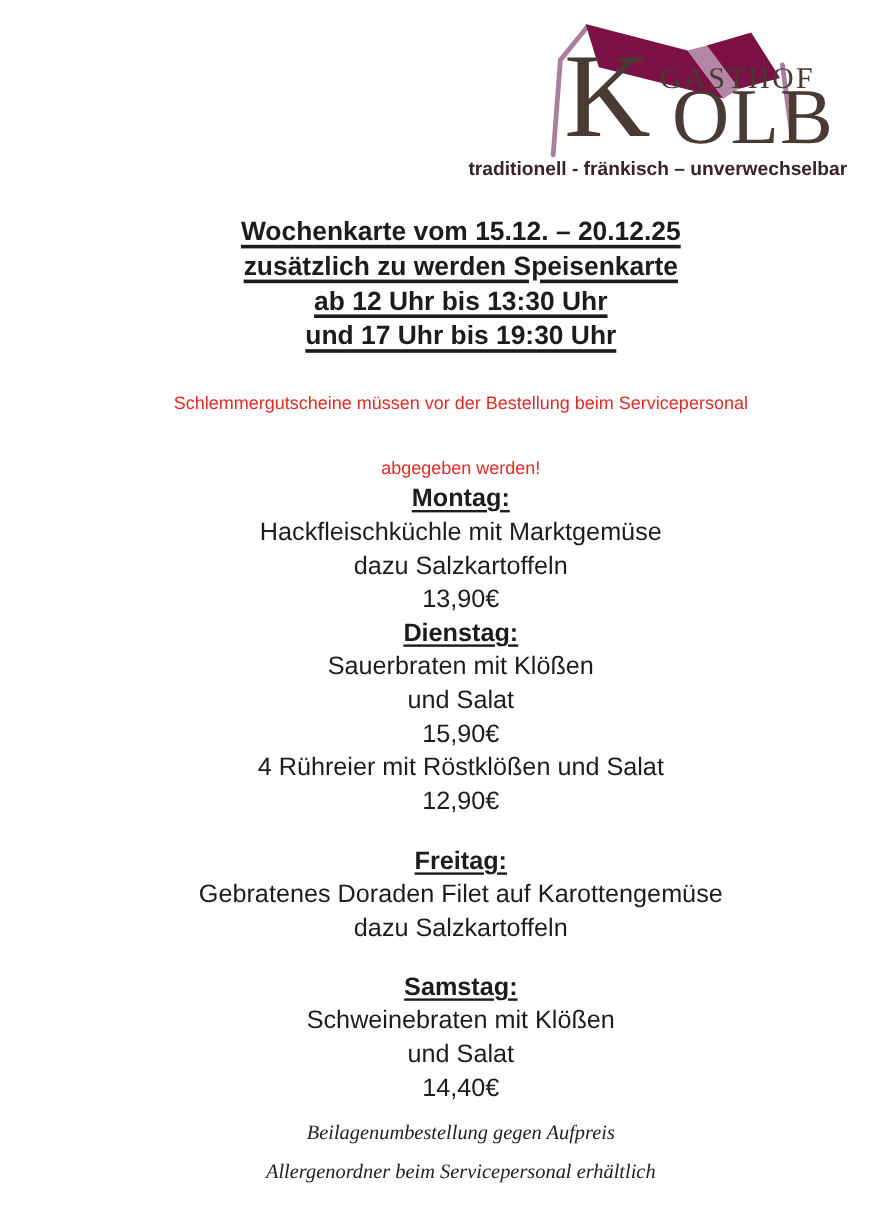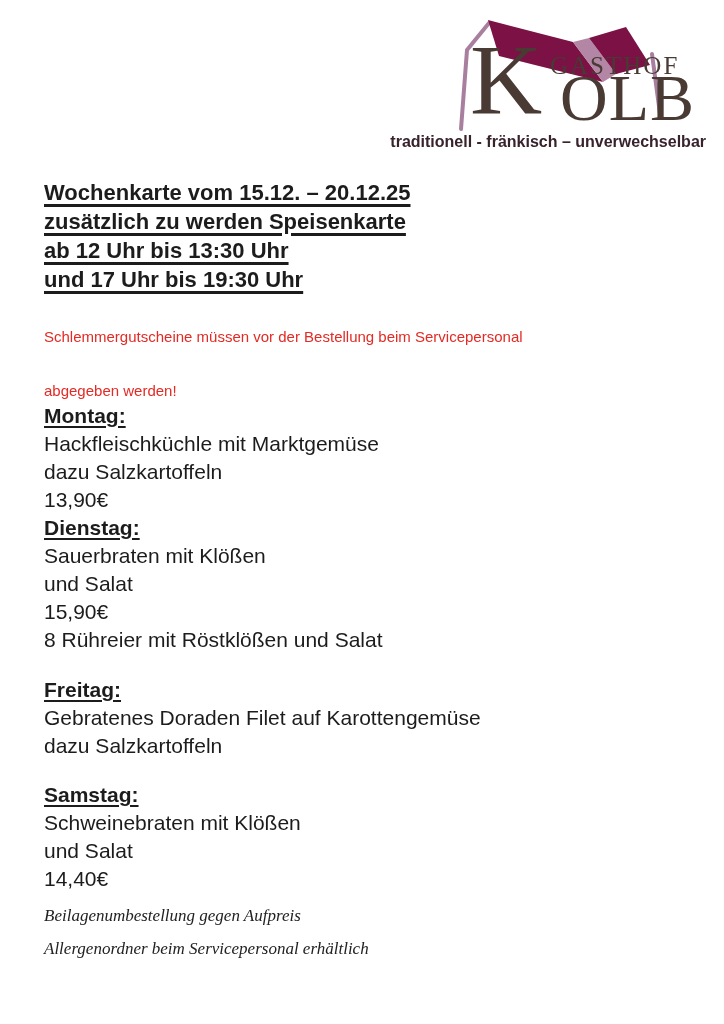--- a/index.html
+++ b/index.html
@@ -37,7 +37,7 @@
   }
 
   
-  .content{margin-left:44px;padding-top:178px;}
+  .content{margin-left:44px;padding-top:178px;text-align:center;}
 
   .title-line{
     font-size:22px;font-weight:700;line-height:29px;

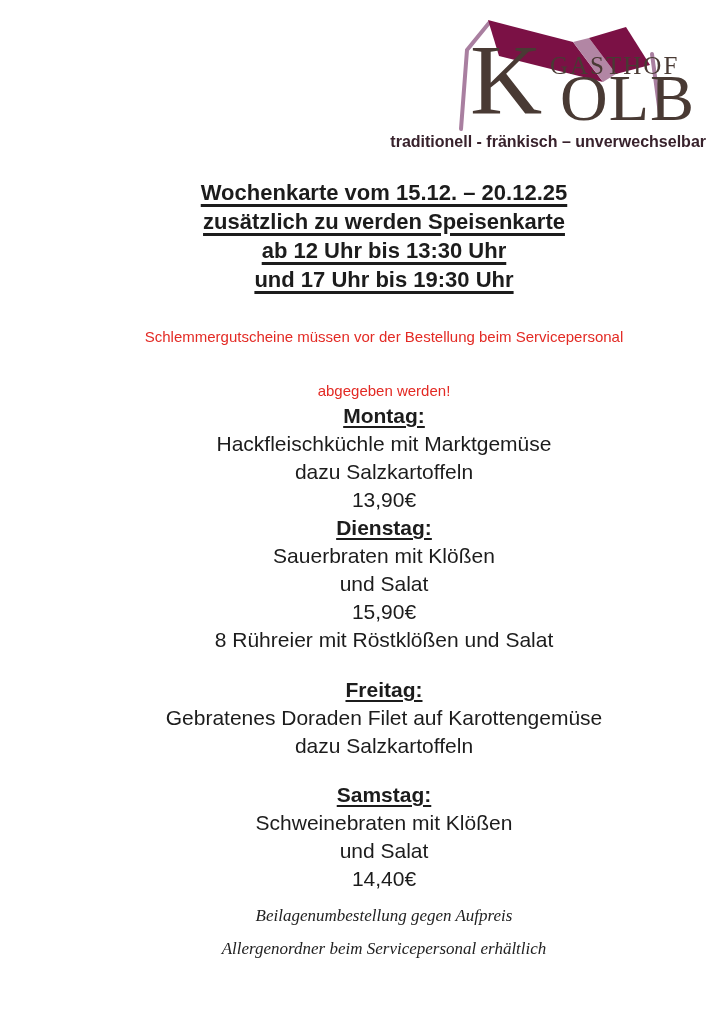--- a/index.html
+++ b/index.html
@@ -104,7 +104,7 @@
     <div class="menu-line">Sauerbraten mit Klößen</div>
     <div class="menu-line">und Salat</div>
     <div class="menu-line">15,90€</div>
-    <div class="menu-line">8 Rühreier mit Röstklößen und Salat</div>
+    <div class="menu-line">4 Rühreier mit Röstklößen und Salat</div>
   </section>
 
   <section class="day gap-freitag">

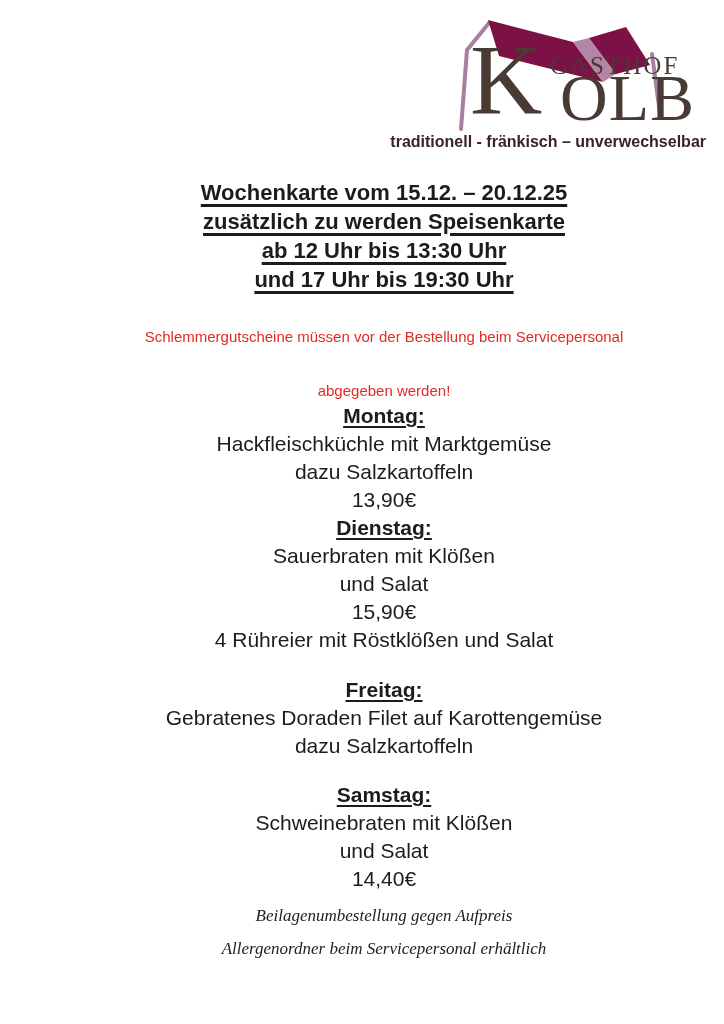--- a/index.html
+++ b/index.html
@@ -105,6 +105,7 @@
     <div class="menu-line">und Salat</div>
     <div class="menu-line">15,90€</div>
     <div class="menu-line">4 Rühreier mit Röstklößen und Salat</div>
+    <div class="menu-line">12,90€</div>
   </section>
 
   <section class="day gap-freitag">

